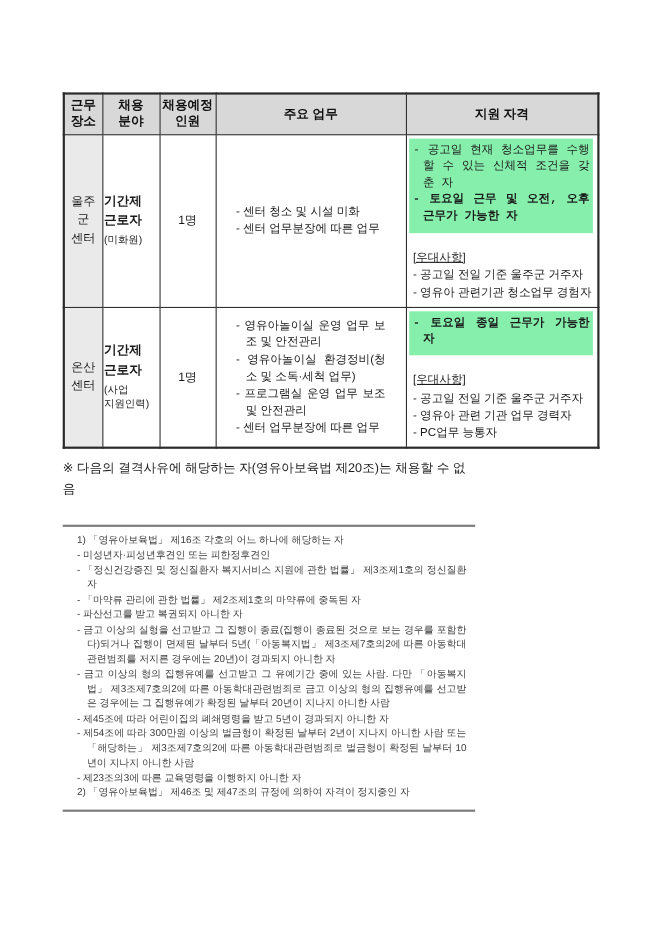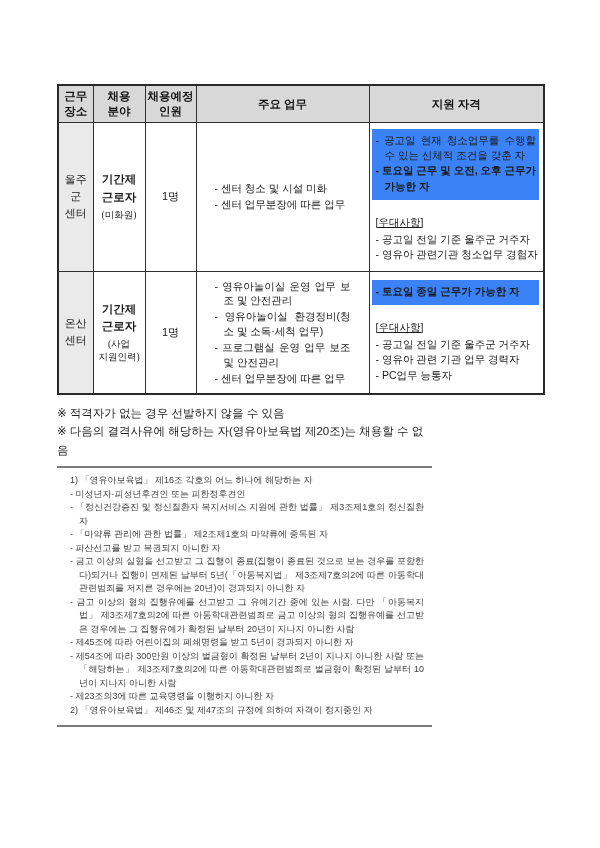--- a/index.html
+++ b/index.html
@@ -39,7 +39,7 @@
     text-align:justify;
   }
   .duties .bullet{margin:1px 12px;}
-  .hl{background:#3b82f6;padding:4px 3px 6px 4px;margin:1px 2px 0 0;}
+  .hl{background:#86efac;padding:4px 3px 6px 4px;margin:1px 2px 0 0;font-family:Liberation Mono, monospace;}
   .hl .bullet{line-height:1.45;}
   .b{font-weight:bold;}
   .pref-title{

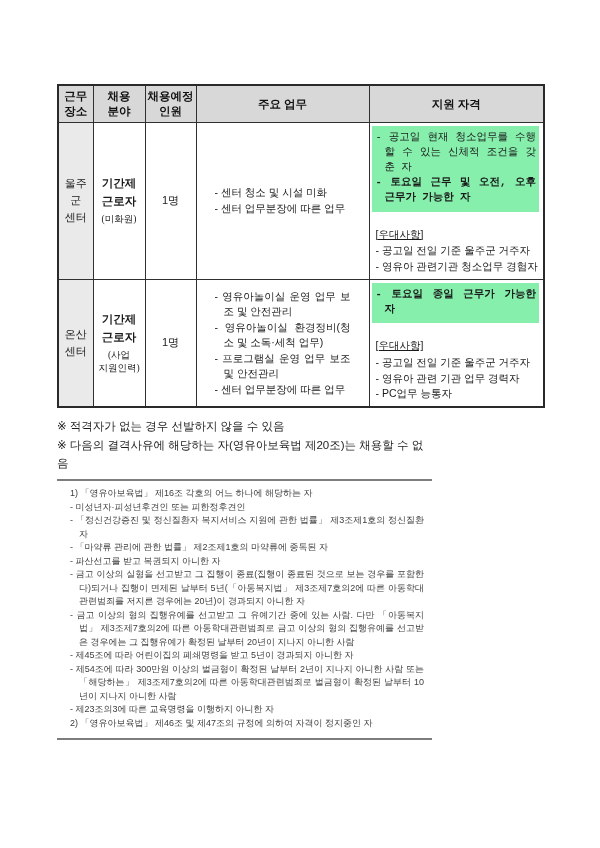--- a/index.html
+++ b/index.html
@@ -27,7 +27,7 @@
     background:#eaeaea;text-align:center;font-size:11px;
     white-space:pre-line;line-height:1.55;
   }
-  td.field{text-align:center;padding:2px 1px;font-family:Liberation Serif, serif;}
+  td.field{padding:2px 1px;}
   .field-title{font-weight:bold;font-size:11.5px;white-space:pre-line;line-height:1.5;}
   .field-sub{font-size:9.5px;margin-top:3px;white-space:pre-line;line-height:1.35;color:#222;}
   td.count{text-align:center;font-size:11px;}

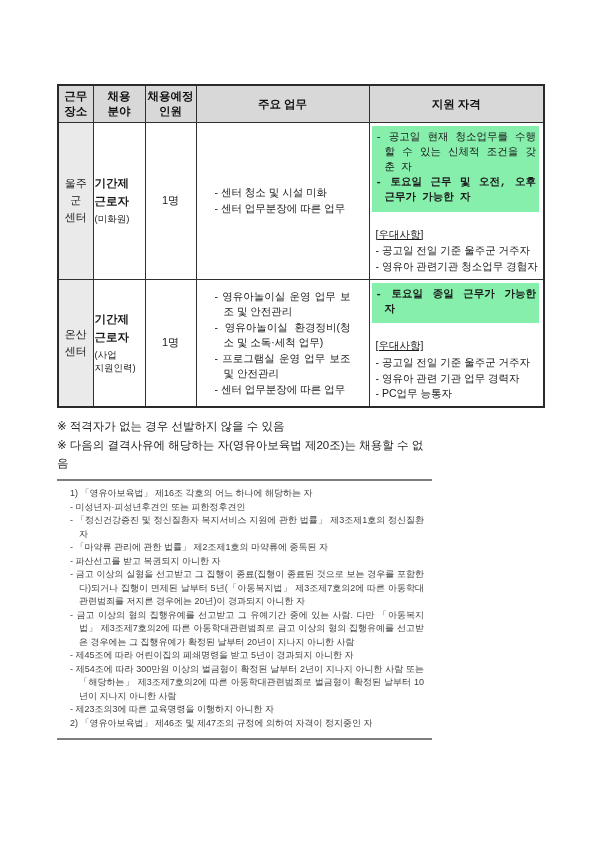--- a/index.html
+++ b/index.html
@@ -136,7 +136,6 @@
   </table>
 
   <div class="notes">
-    <div>※ 적격자가 없는 경우 선발하지 않을 수 있음</div>
     <div>※ 다음의 결격사유에 해당하는 자(영유아보육법 제20조)는 채용할 수 없음</div>
   </div>
 

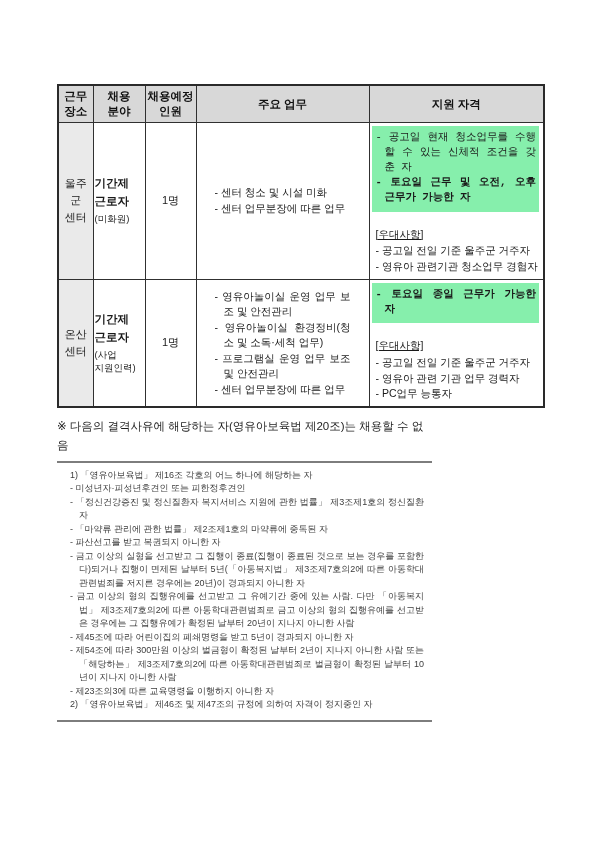--- a/index.html
+++ b/index.html
@@ -52,7 +52,7 @@
 
   
   .disq-box{
-    margin-top:7px;border-top:2px solid #7d7d7d;border-bottom:2px solid #7d7d7d;
+    margin-top:23px;border-top:2px solid #7d7d7d;border-bottom:2px solid #7d7d7d;
     padding:6px 8px 8px 13px;font-size:9px;line-height:13.5px;color:#3c3c3c;
   }
   .bx{margin:0;padding-left:9px;text-indent:-9px;text-align:justify;}

